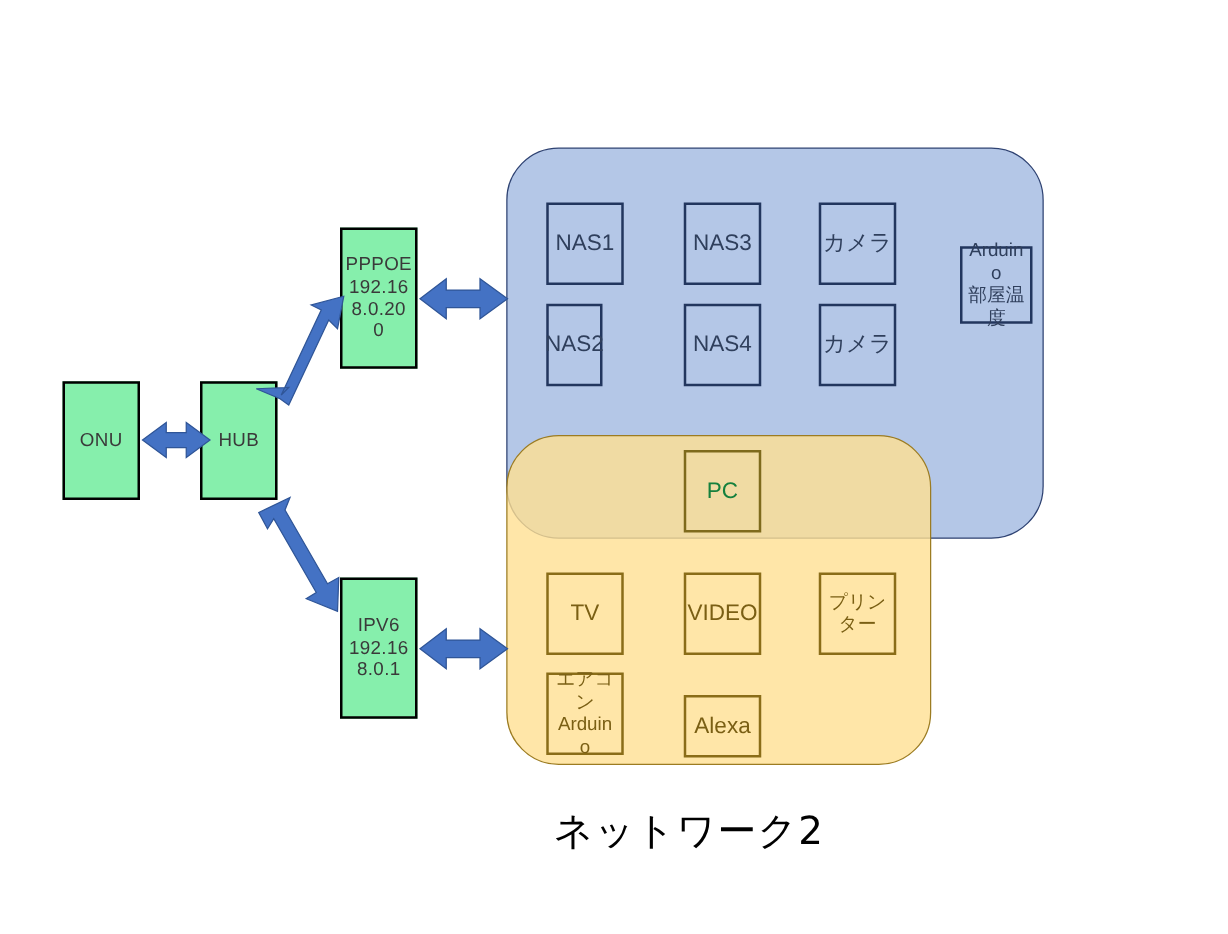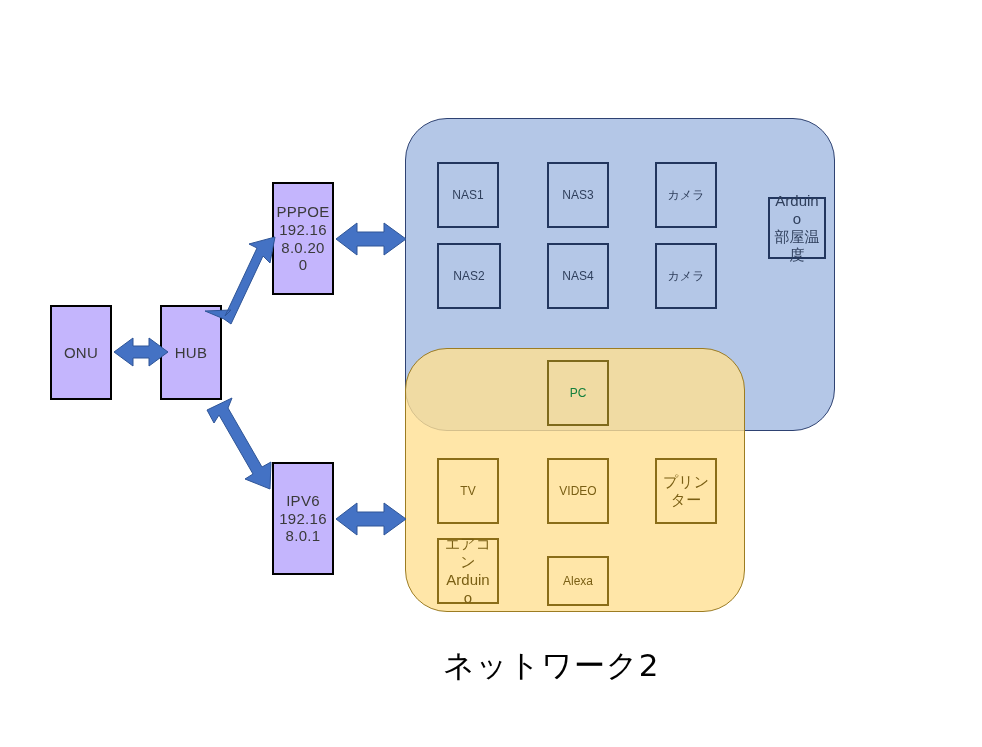--- a/index.html
+++ b/index.html
@@ -79,7 +79,7 @@
     align-items: center;
     justify-content: center;
     text-align: center;
-    font-size: 12px;
+    font-size: 18px;
     line-height: 1.2;
     background: transparent;
   }

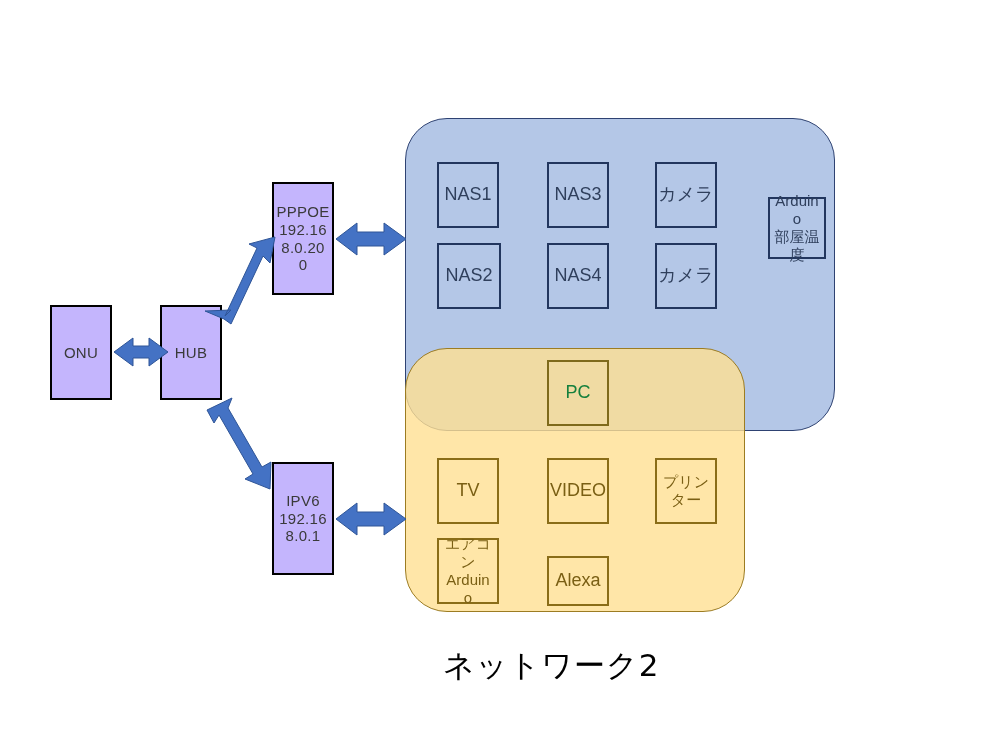--- a/index.html
+++ b/index.html
@@ -58,7 +58,7 @@
   .wbox {
     position: absolute;
     box-sizing: border-box;
-    background: #c4b5fd;
+    background: #86efac;
     border: 2.5px solid #000000;
     display: flex;
     align-items: center;

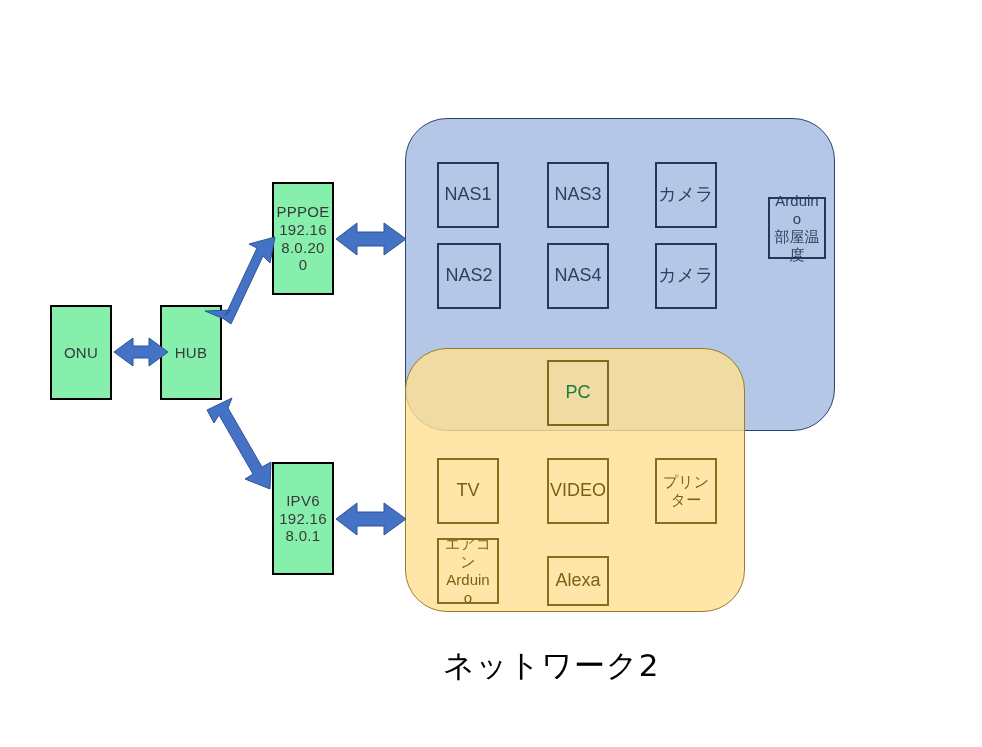--- a/index.html
+++ b/index.html
@@ -127,7 +127,7 @@
     <span class="txt">カメラ</span>
   </div>
 
-  <div class="dev dev-blue" style="left:437px; top:243px; width:64px; height:66px;">
+  <div class="dev dev-blue" style="left:437px; top:243px; width:45px; height:66px;">
     <span class="txt">NAS2</span>
   </div>
   <div class="dev dev-blue" style="left:547px; top:243px; width:62px; height:66px;">

